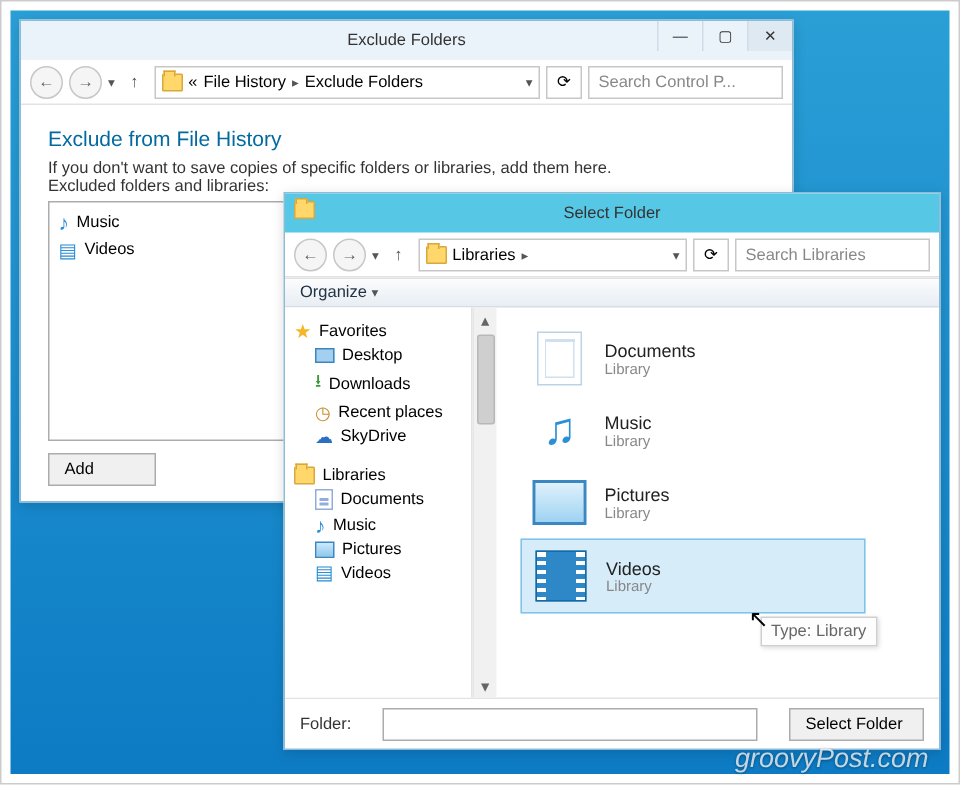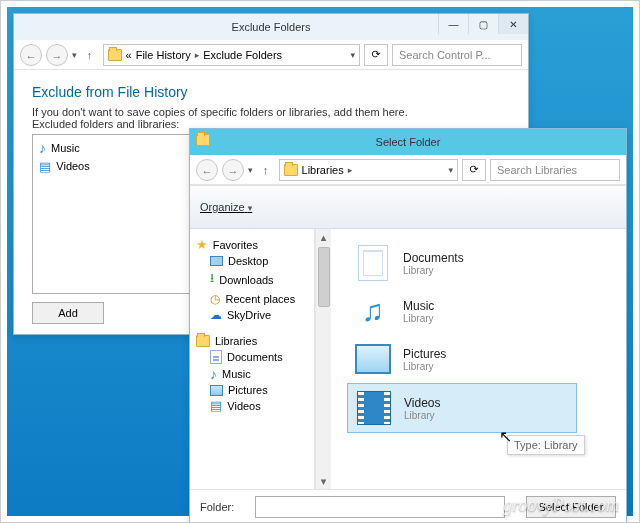--- a/index.html
+++ b/index.html
@@ -33,7 +33,7 @@
 
 
 .titlebar2 { background:#57c7e6;}
-.orgbar { height:44px; background:linear-gradient(#fbfcfd,#e8eef4); border-top:1px solid #e3e3e3; border-bottom:1px solid #d6dde4; display:flex; align-items:center; padding:0 10px;text-decoration:underline;}
+.orgbar { height:20px; background:linear-gradient(#fbfcfd,#e8eef4); border-top:1px solid #e3e3e3; border-bottom:1px solid #d6dde4; display:flex; align-items:center; padding:0 10px;}
 .orgbar .org { color:#234; }
 .panes { display:flex; }
 .sidebar { width:125px; border-right:1px solid #e3e3e3; padding:6px 4px 6px 8px; background:#fff; height:260px; overflow:hidden;}

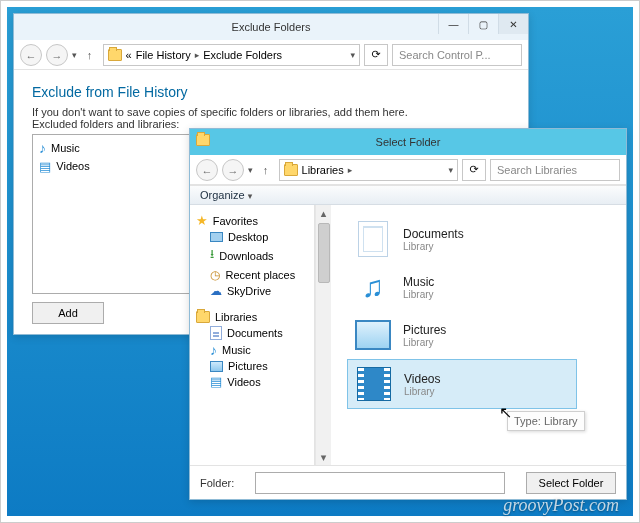--- a/index.html
+++ b/index.html
@@ -28,7 +28,7 @@
 .listbox { border:1px solid #acacac; height:160px; background:#fff; padding:4px;}
 .listbox .li { display:flex; align-items:center; gap:5px; height:18px; padding:0 2px;}
 .btnrow { margin-top:8px; display:flex; gap:6px;}
-.btn { min-width:72px; height:22px; border:1px solid #acacac; background:#f0f0f0; display:flex; align-items:center; justify-content:center; padding:0 10px;}
+.btn { min-width:72px; height:22px; border:1px solid #acacac; background:#f0f0f0; display:flex; align-items:center; justify-content:flex-start; padding:0 10px;}
 .btn.disabled { color:#a0a0a0; background:#f7f7f7; border-color:#d4d4d4;}
 
 

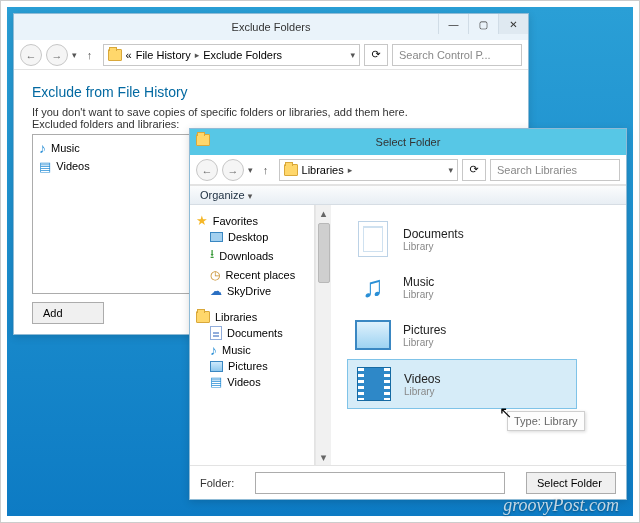--- a/index.html
+++ b/index.html
@@ -57,7 +57,7 @@
 .footer .flabel { color:#333;}
 .footer .finput { flex:1; height:22px; border:1px solid #acacac; background:#fff;}
 
-.watermark { position:absolute; right:20px; bottom:6px; color:rgba(255,255,255,.75); font-size:18px; font-style:italic; font-family:Liberation Serif, serif; text-shadow:0 1px 2px rgba(0,0,0,.4);}
+.watermark { position:absolute; right:20px; bottom:6px; color:rgba(255,255,255,.75); font-size:18px; font-style:italic; font-family:Liberation Sans, sans-serif; text-shadow:0 1px 2px rgba(0,0,0,.4);}
 
 
 .ico-folder { width:14px;height:12px;background:#ffd76b;border:1px solid #d9a83a;border-radius:1px;position:relative;display:inline-block;}

